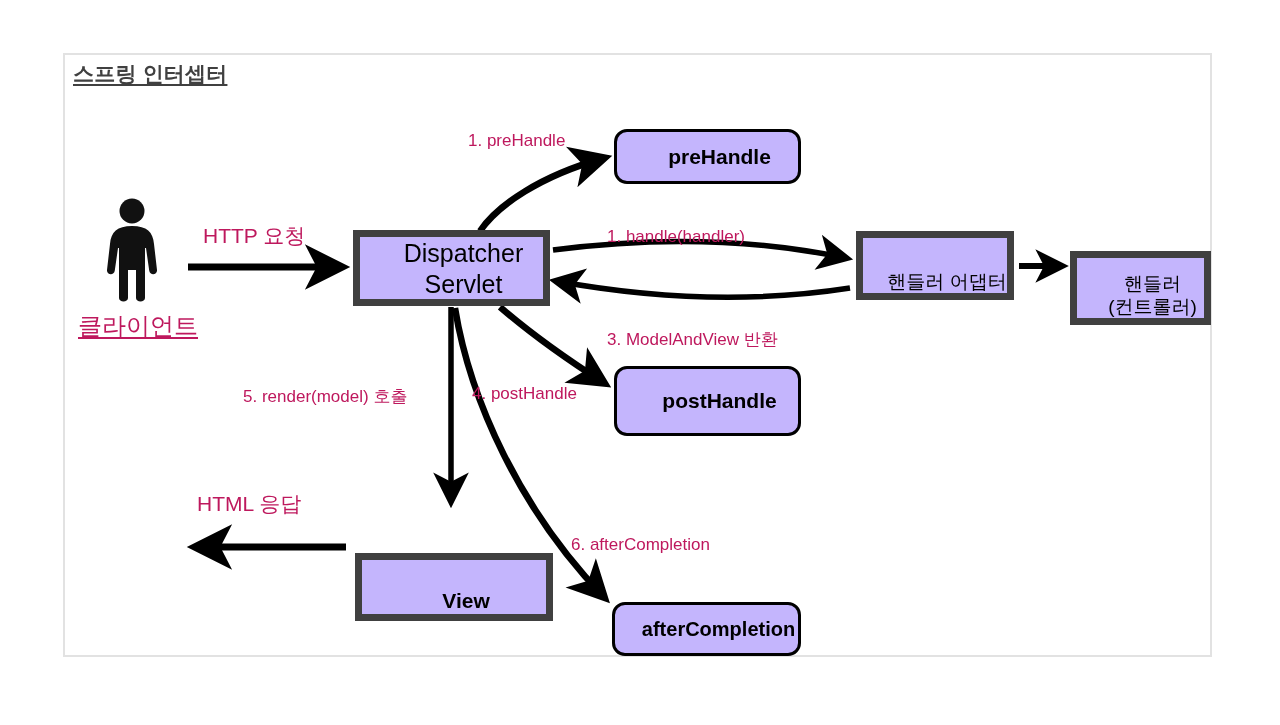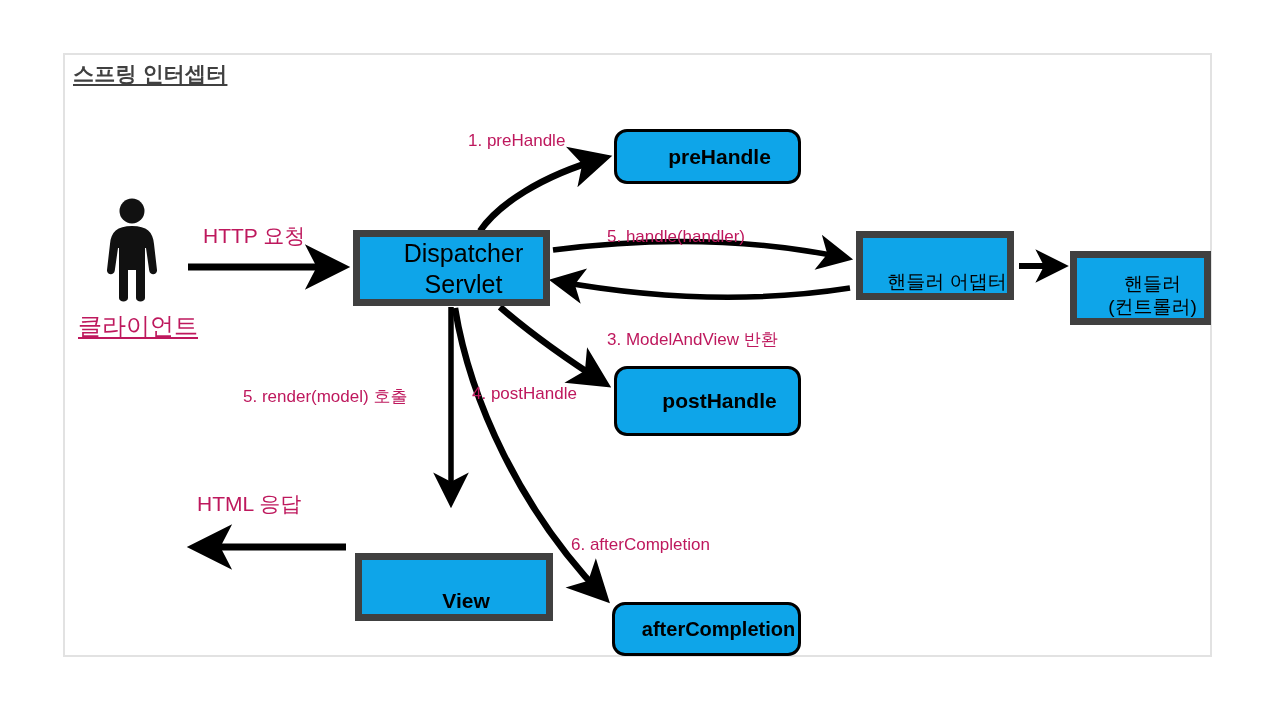--- a/index.html
+++ b/index.html
@@ -54,7 +54,7 @@
   .box {
     position: absolute;
     box-sizing: border-box;
-    background: #0ea5e9;
+    background: #c4b5fd;
     display: flex;
     align-items: center;
     justify-content: center;

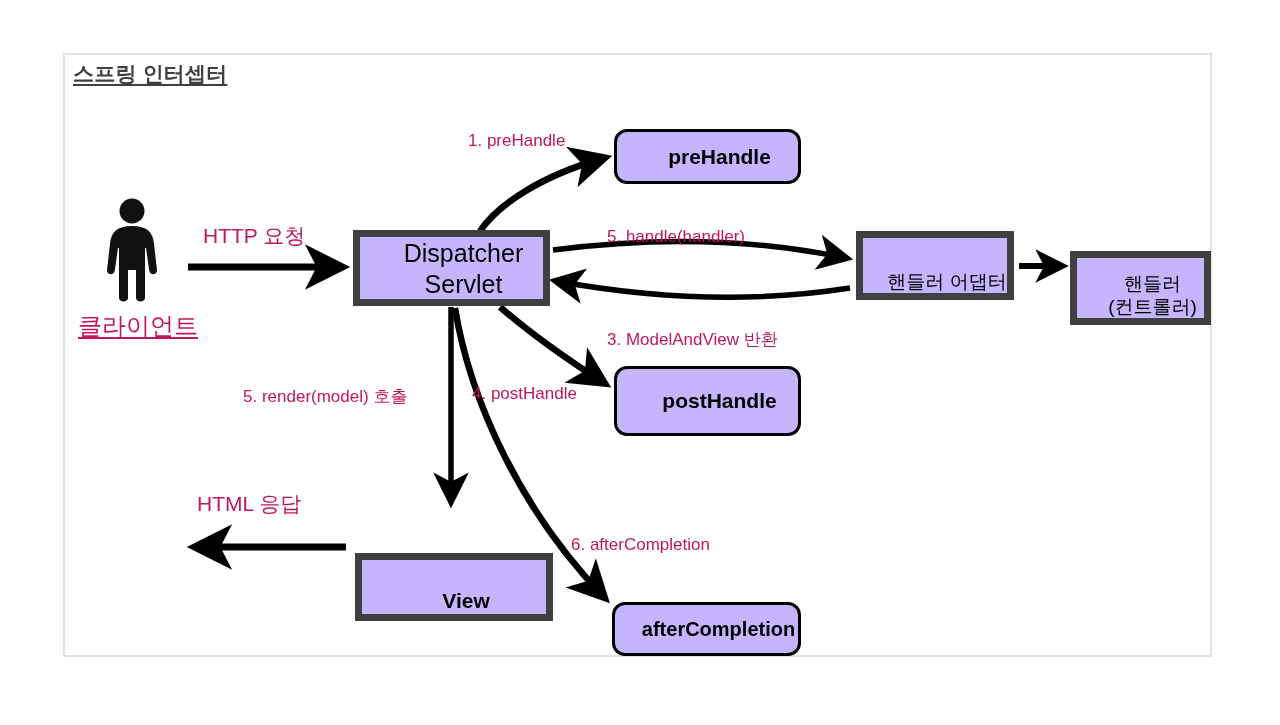--- a/index.html
+++ b/index.html
@@ -215,7 +215,7 @@
   <div class="label" id="lbl-client">클라이언트</div>
 
   <div class="label" id="lbl-1-prehandle">1. preHandle</div>
-  <div class="label" id="lbl-2-handle">5. handle(handler)</div>
+  <div class="label" id="lbl-2-handle">1. handle(handler)</div>
   <div class="label" id="lbl-3-modelandview">3. ModelAndView 반환</div>
   <div class="label" id="lbl-4-posthandle">4. postHandle</div>
   <div class="label" id="lbl-5-render">5. render(model) 호출</div>

